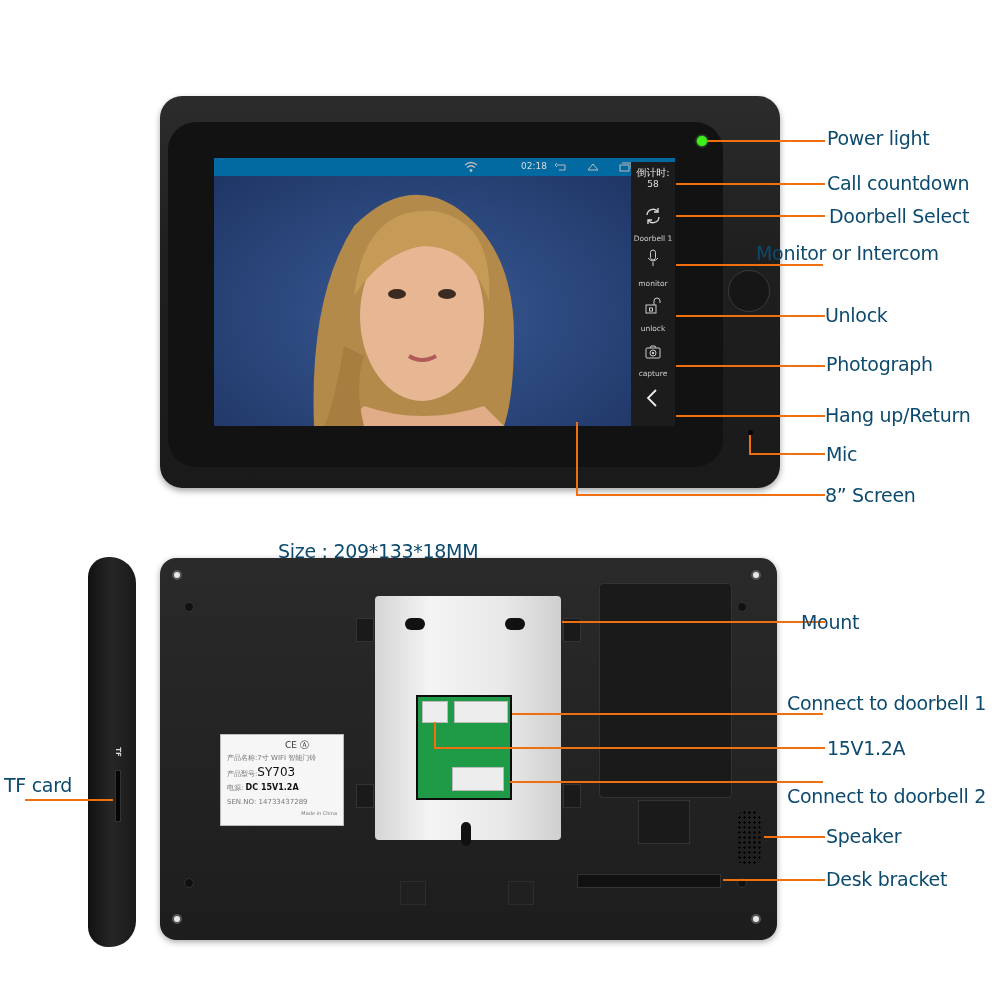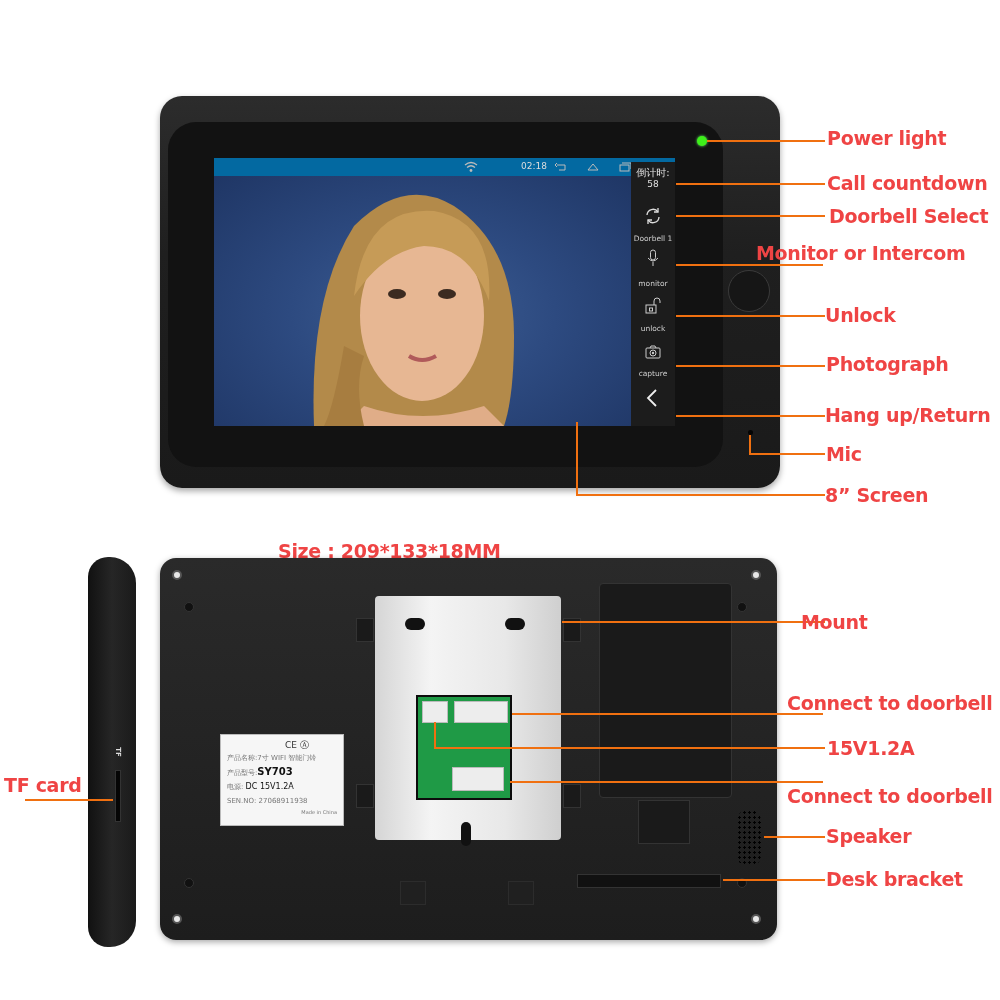--- a/index.html
+++ b/index.html
@@ -5,7 +5,7 @@
 *{margin:0;padding:0;box-sizing:border-box;}
 body{width:1000px;height:1000px;background:#ffffff;position:relative;overflow:hidden;font-family:"DejaVu Sans",sans-serif;}
 .abs{position:absolute;}
-.callout{position:absolute;color:#ef4444;font-family:"DejaVu Sans",sans-serif;font-weight:bold;font-size:19px;white-space:nowrap;letter-spacing:-0.3px;}
+.callout{position:absolute;color:#0c4a6e;font-family:"DejaVu Sans",sans-serif;font-weight:normal;font-size:19px;white-space:nowrap;letter-spacing:-0.3px;}
 .line{position:absolute;background:#f07010;}
 
 .front{left:160px;top:96px;width:620px;height:392px;background:linear-gradient(180deg,#2c2c2c,#1f1f1f 40%,#1a1a1a);border-radius:22px;box-shadow:0 3px 6px rgba(0,0,0,0.35);}

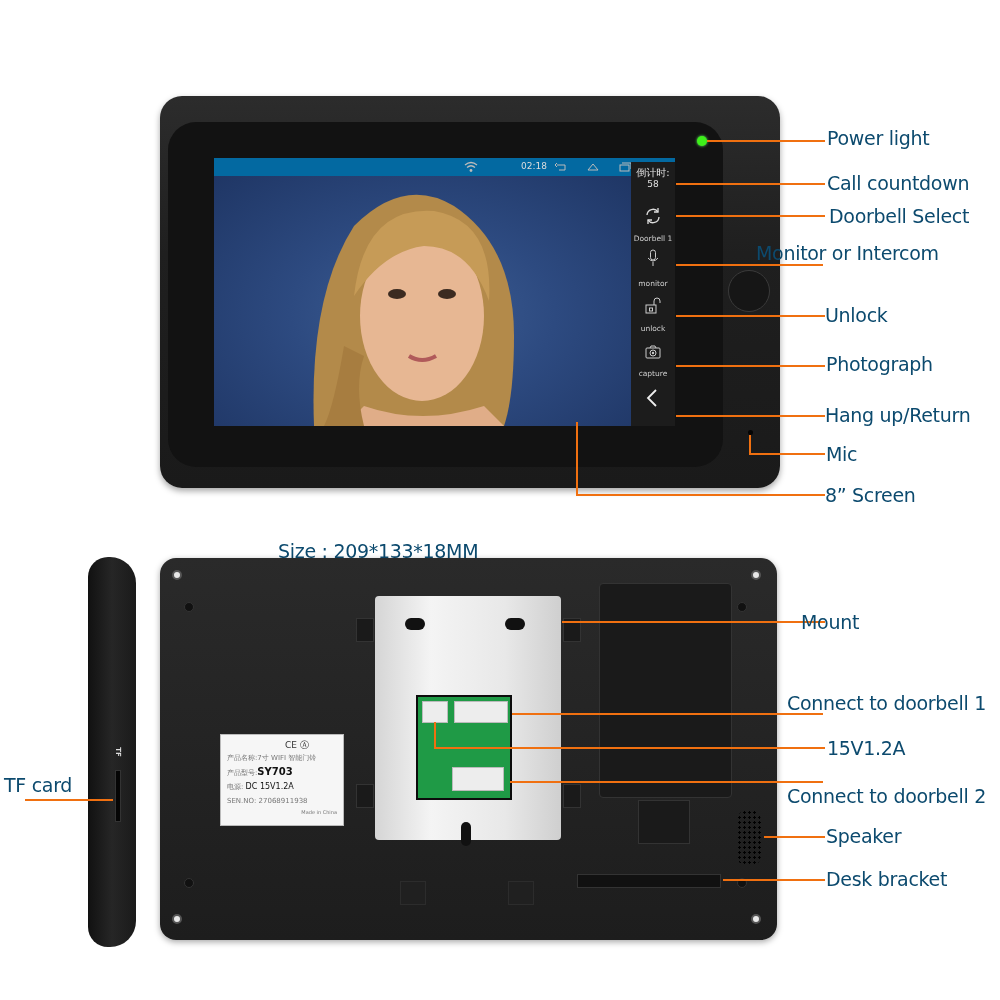--- a/index.html
+++ b/index.html
@@ -165,7 +165,7 @@
 <div class="abs label-sticker">
   <div style="text-align:center;font-size:9px;color:#333;line-height:12px;padding-left:30px">CE Ⓐ</div>
   <div style="white-space:nowrap"><span>产品名称:</span><span>7寸  WIFI 智能门铃</span></div>
-  <div><span>产品型号:</span><span style="font-weight:bold;color:#111;font-size:10px">SY703</span></div>
+  <div><span>产品型号:</span><span style="font-weight:normal;color:#111;font-size:12px">SY703</span></div>
   <div><span>电源:</span> <span style="font-weight:normal;color:#111;font-size:8px">DC 15V1.2A</span></div>
   <div style="white-space:nowrap"><span>SEN.NO:</span> <span>27068911938</span></div>
   <div style="text-align:right;font-size:5px;line-height:8px">Made in China</div>

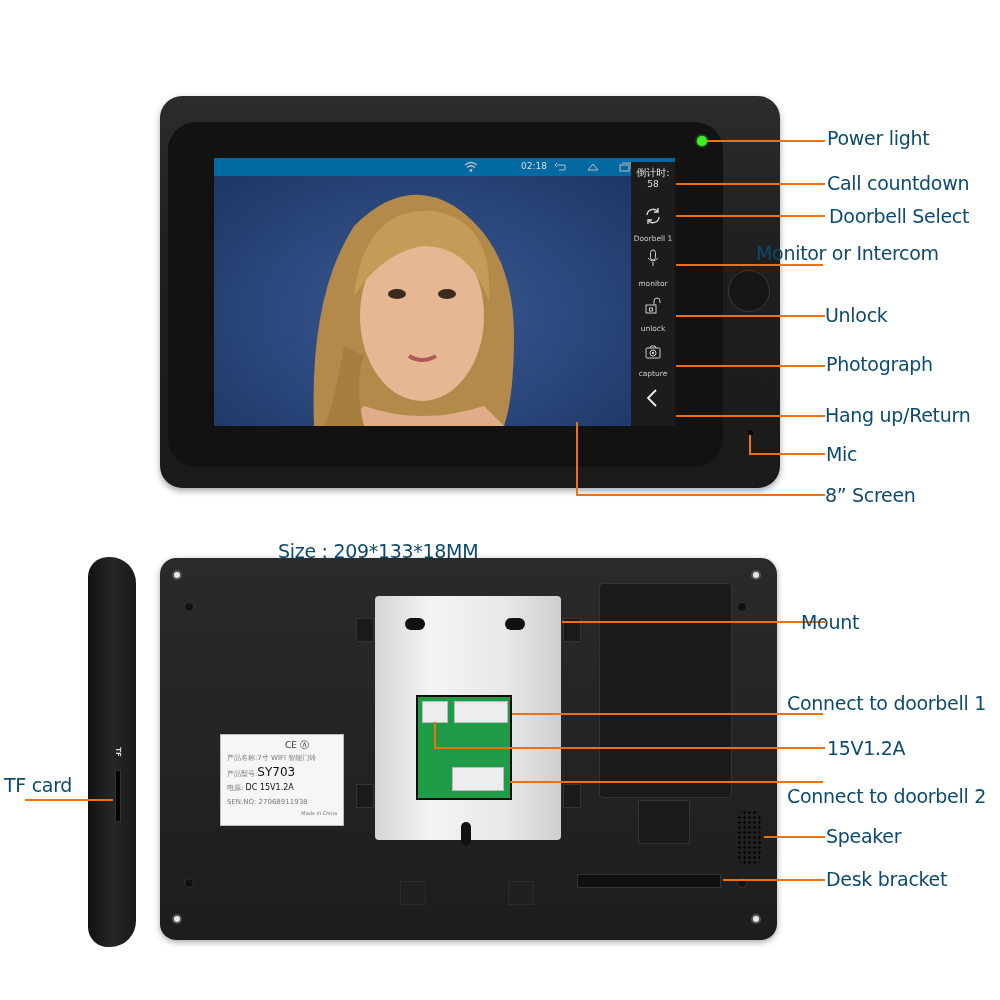--- a/index.html
+++ b/index.html
@@ -166,7 +166,7 @@
   <div style="text-align:center;font-size:9px;color:#333;line-height:12px;padding-left:30px">CE Ⓐ</div>
   <div style="white-space:nowrap"><span>产品名称:</span><span>7寸  WIFI 智能门铃</span></div>
   <div><span>产品型号:</span><span style="font-weight:normal;color:#111;font-size:12px">SY703</span></div>
-  <div><span>电源:</span> <span style="font-weight:normal;color:#111;font-size:8px">DC 15V1.2A</span></div>
+  <div><span>电源:</span> <span style="font-weight:bold;color:#111;font-size:8px">DC 15V1.2A</span></div>
   <div style="white-space:nowrap"><span>SEN.NO:</span> <span>27068911938</span></div>
   <div style="text-align:right;font-size:5px;line-height:8px">Made in China</div>
 </div>

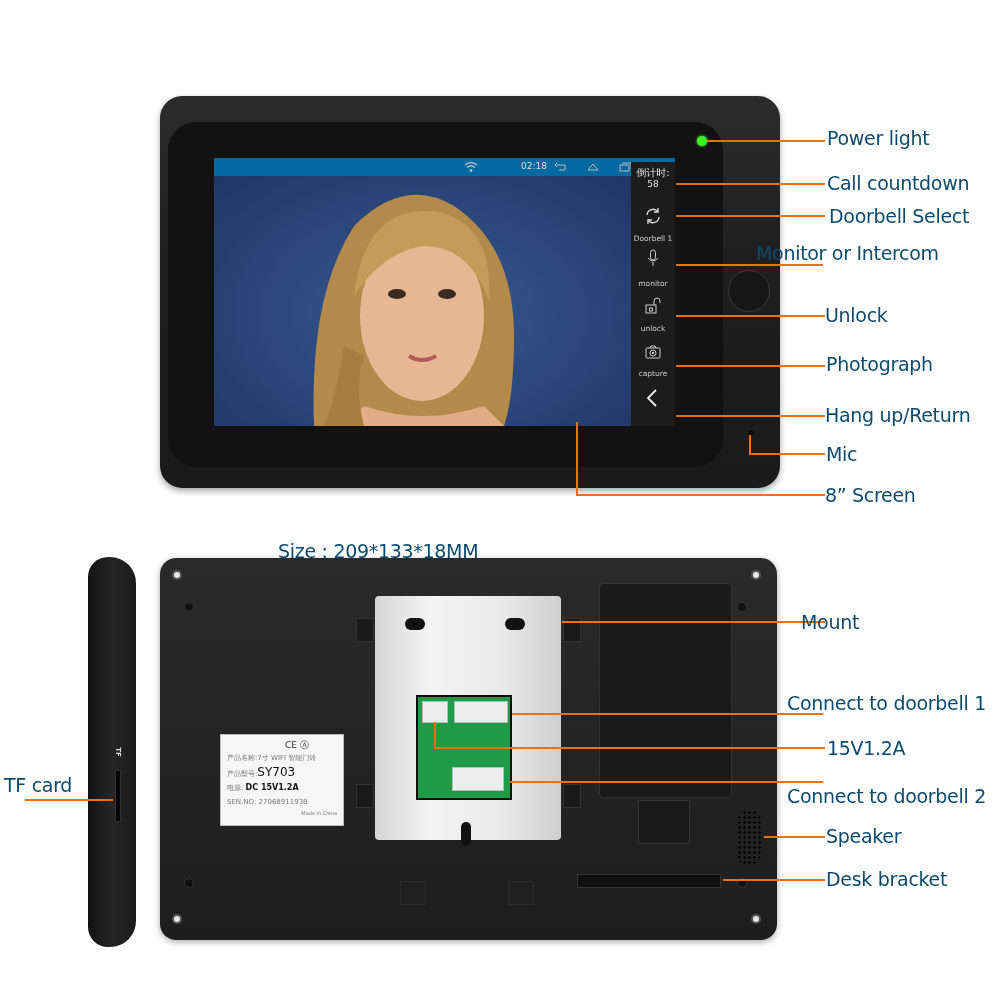--- a/index.html
+++ b/index.html
@@ -167,7 +167,7 @@
   <div style="white-space:nowrap"><span>产品名称:</span><span>7寸  WIFI 智能门铃</span></div>
   <div><span>产品型号:</span><span style="font-weight:normal;color:#111;font-size:12px">SY703</span></div>
   <div><span>电源:</span> <span style="font-weight:bold;color:#111;font-size:8px">DC 15V1.2A</span></div>
-  <div style="white-space:nowrap"><span>SEN.NO:</span> <span>27068911938</span></div>
+  <div style="white-space:nowrap"><span>SEN.NO:</span> <span>14733437289</span></div>
   <div style="text-align:right;font-size:5px;line-height:8px">Made in China</div>
 </div>
 

